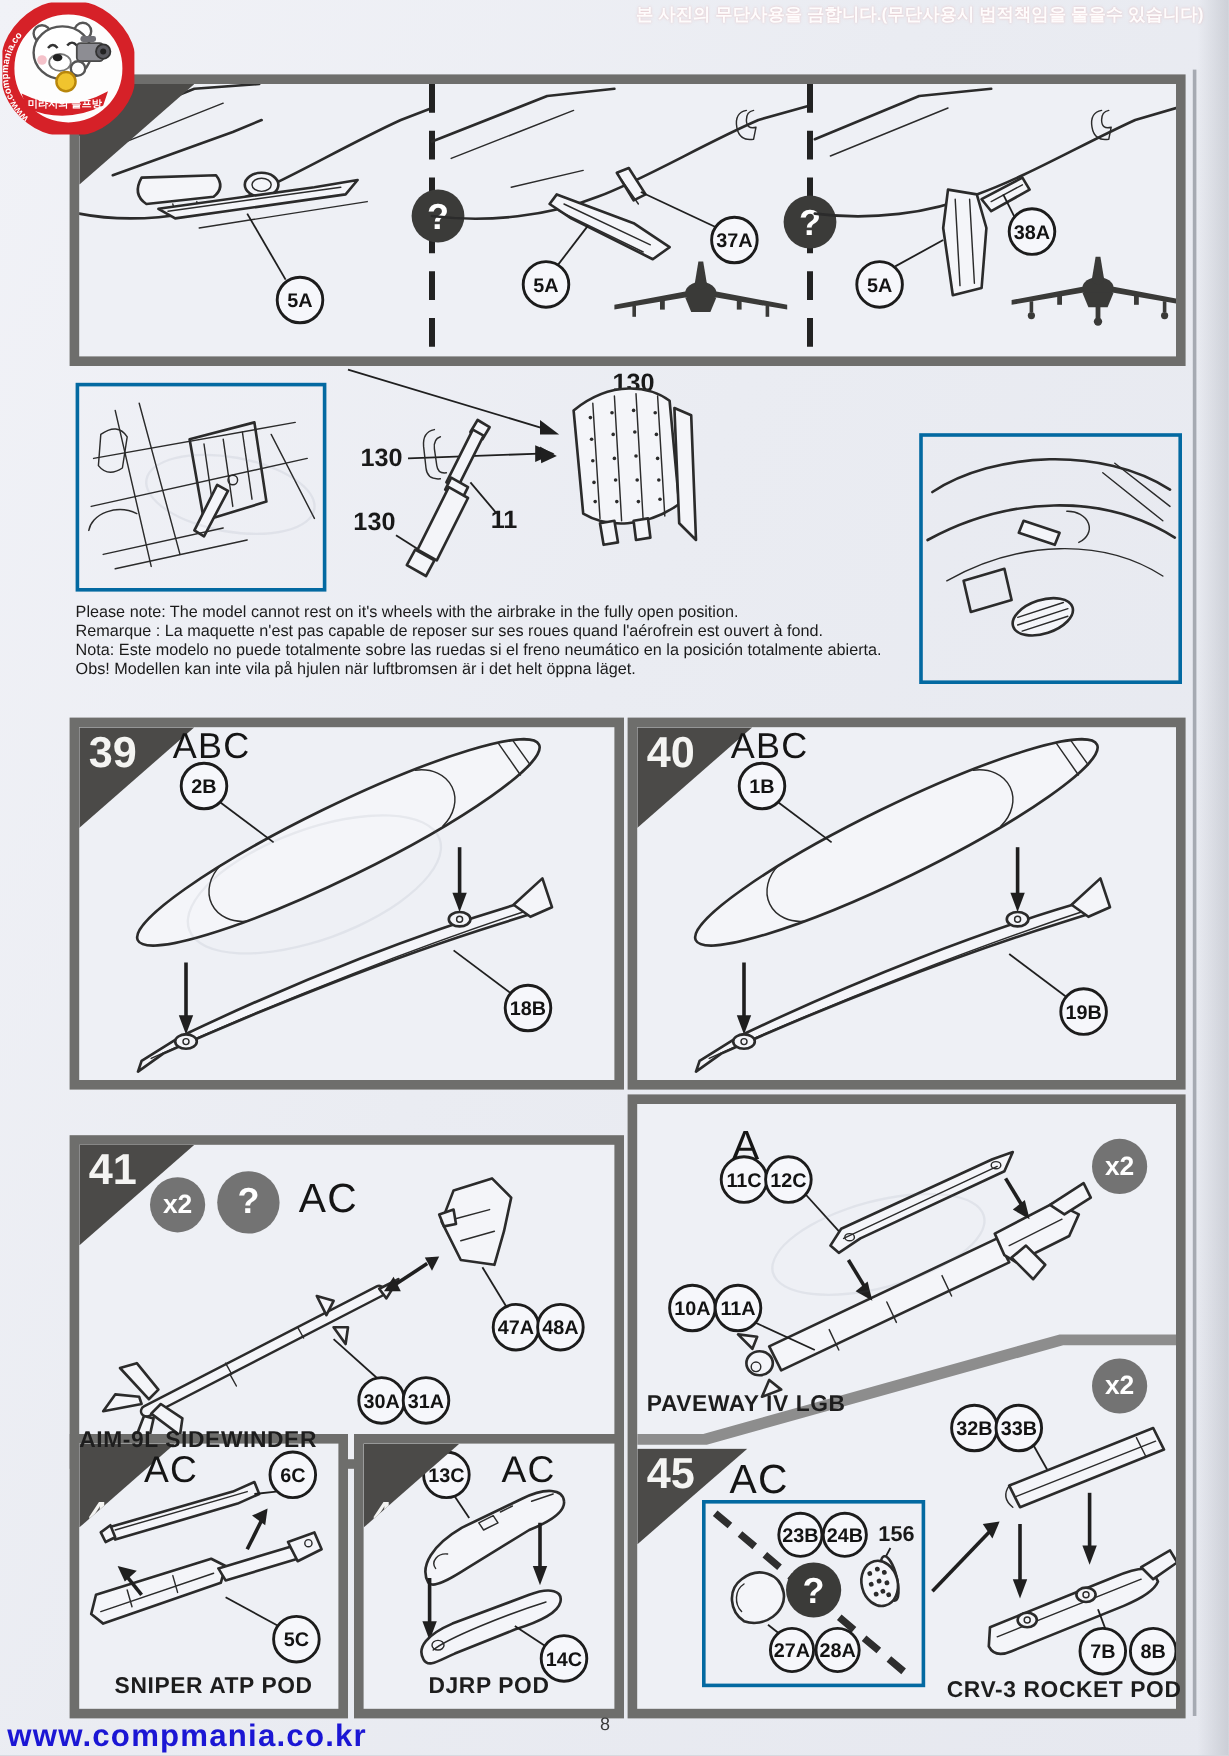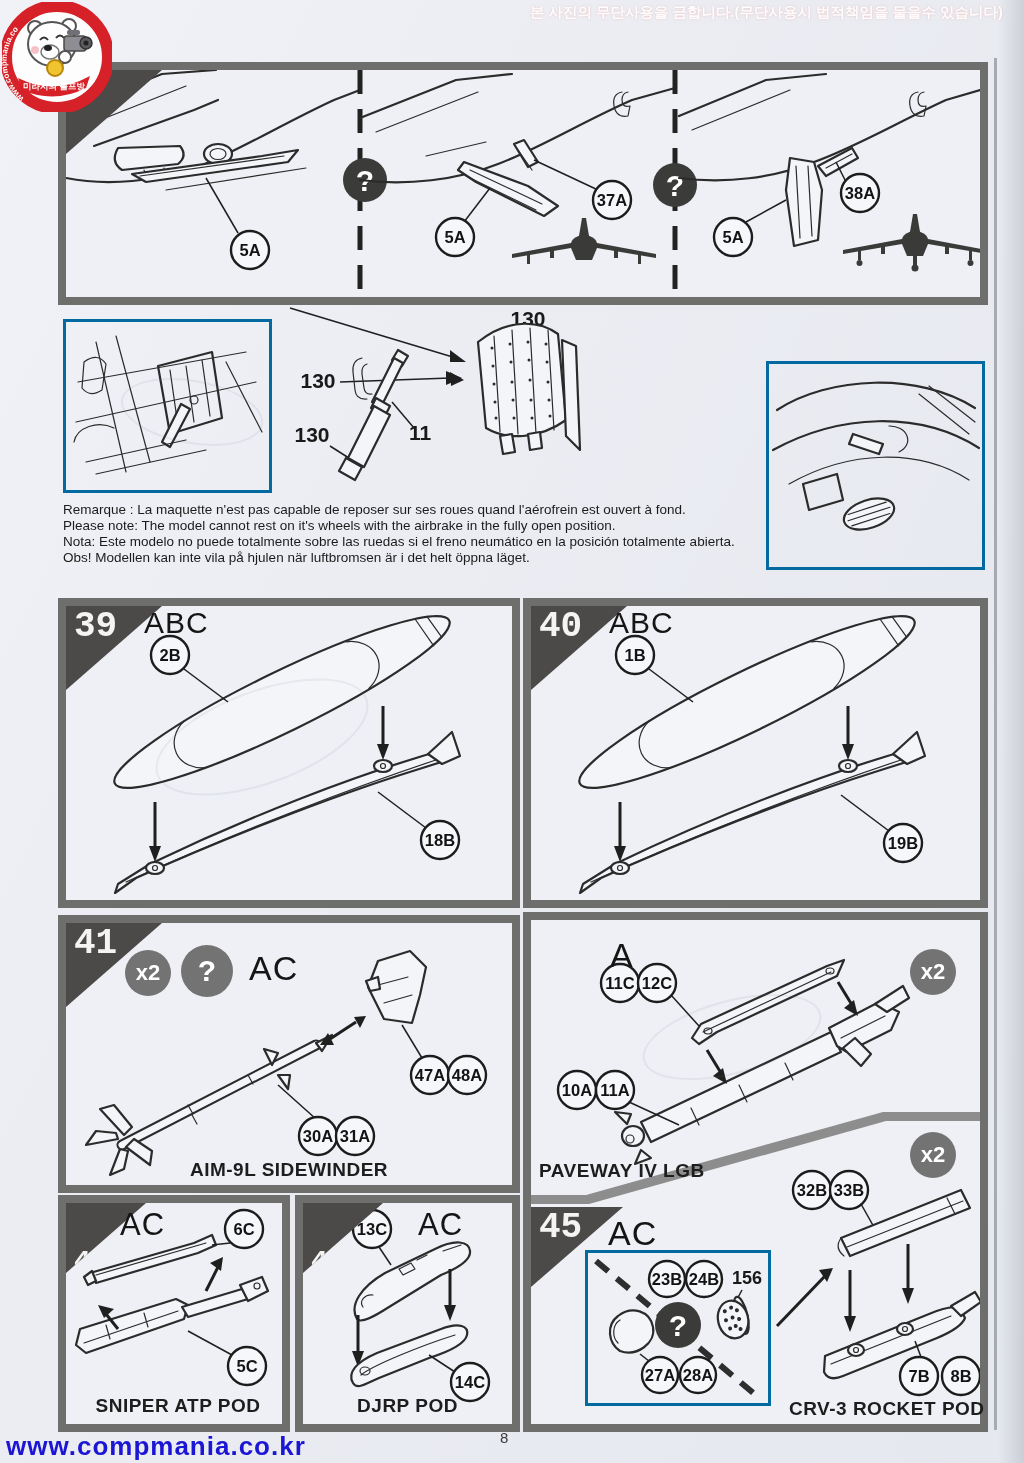--- a/index.html
+++ b/index.html
@@ -247,8 +247,8 @@
   </svg>
 
   <div class="note">
+    <div>Please note: The model cannot rest on it's wheels with the airbrake in the fully open position.</div>
     <div>Remarque : La maquette n'est pas capable de reposer sur ses roues quand l'aérofrein est ouvert à fond.</div>
-    <div>Please note: The model cannot rest on it's wheels with the airbrake in the fully open position.</div>
     <div>Nota: Este modelo no puede totalmente sobre las ruedas si el freno neumático en la posición totalmente abierta.</div>
     <div>Obs! Modellen kan inte vila på hjulen när luftbromsen är i det helt öppna läget.</div>
   </div>

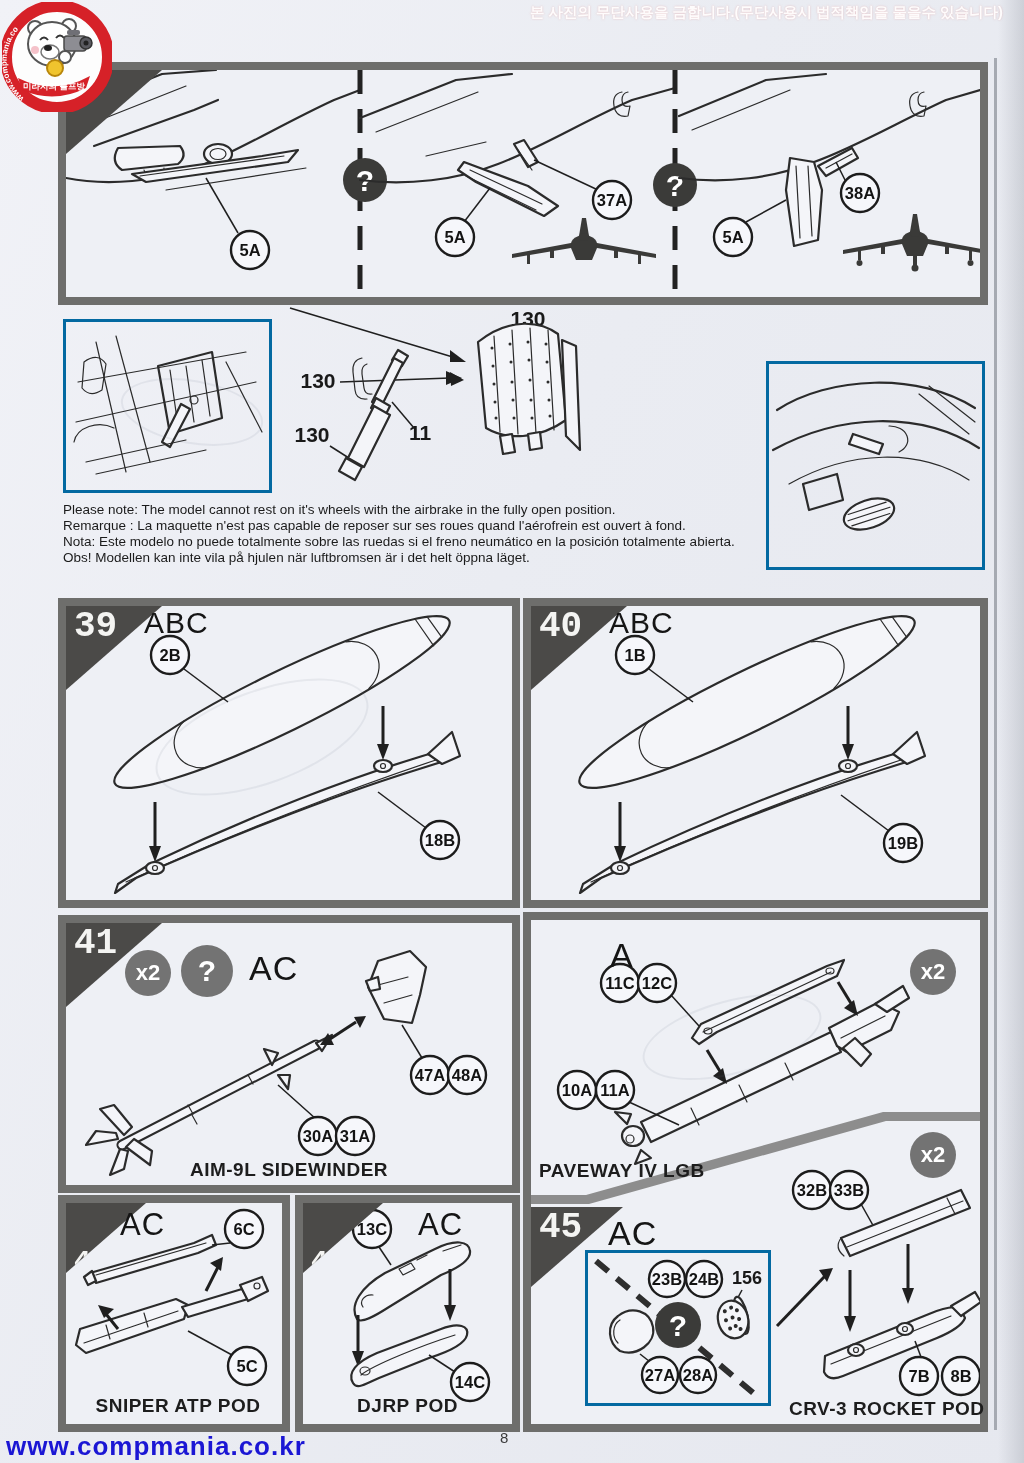--- a/index.html
+++ b/index.html
@@ -12,7 +12,7 @@
   .corner{position:absolute;left:0;top:0;width:96px;height:84px;background:#4b4a48;
     clip-path:polygon(0 0,100% 0,0 100%);z-index:5;}
   .corner.small{width:80px;height:70px;}
-  .stepnum{position:absolute;left:8px;top:0px;font-weight:bold;font-size:36px;color:#f4f4f2;font-family:Liberation Mono, monospace;}
+  .stepnum{position:absolute;left:8px;top:0px;font-weight:bold;font-size:36px;color:#f4f4f2;}
   .corner.small .stepnum{font-size:28px;margin-top:43px;}
   .scheme{position:absolute;font-weight:normal;font-size:30px;color:#151515;z-index:6;letter-spacing:1px;}
   .badge{position:absolute;border-radius:50%;background:#737373;color:#fff;display:flex;

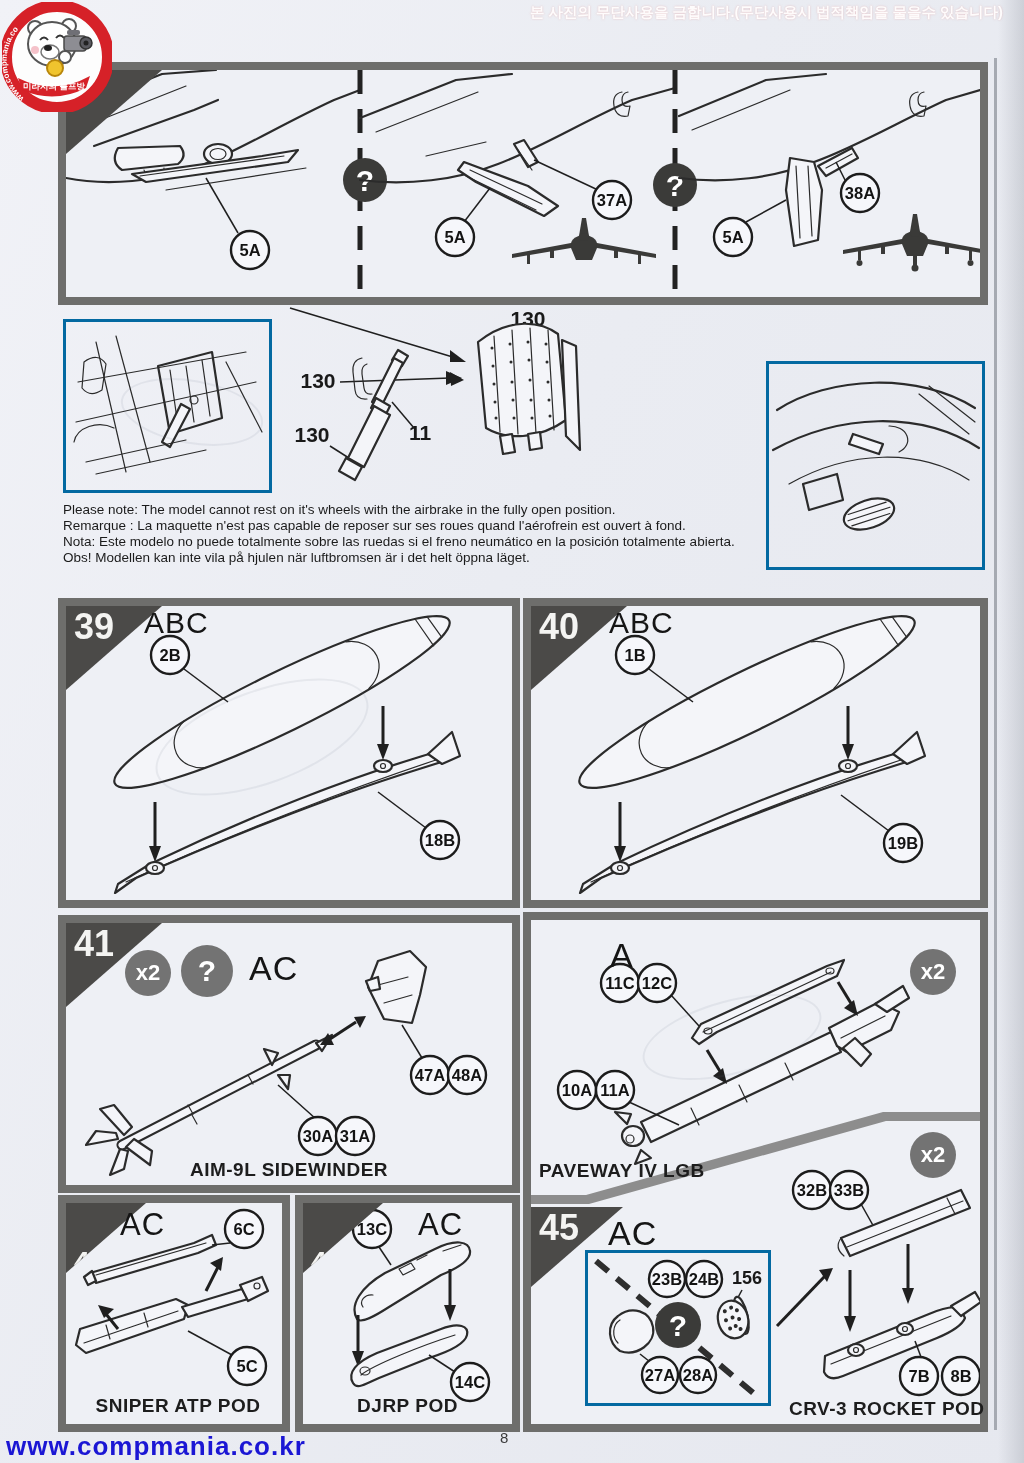--- a/index.html
+++ b/index.html
@@ -317,7 +317,7 @@
     </svg>
   </section>
 
-  <section class="panel" style="left:58px;top:915px;width:462px;height:278px;">
+  <section class="panel" style="left:58px;top:946px;width:462px;height:278px;">
     <div class="corner">
       <span class="stepnum">41</span>
     </div>

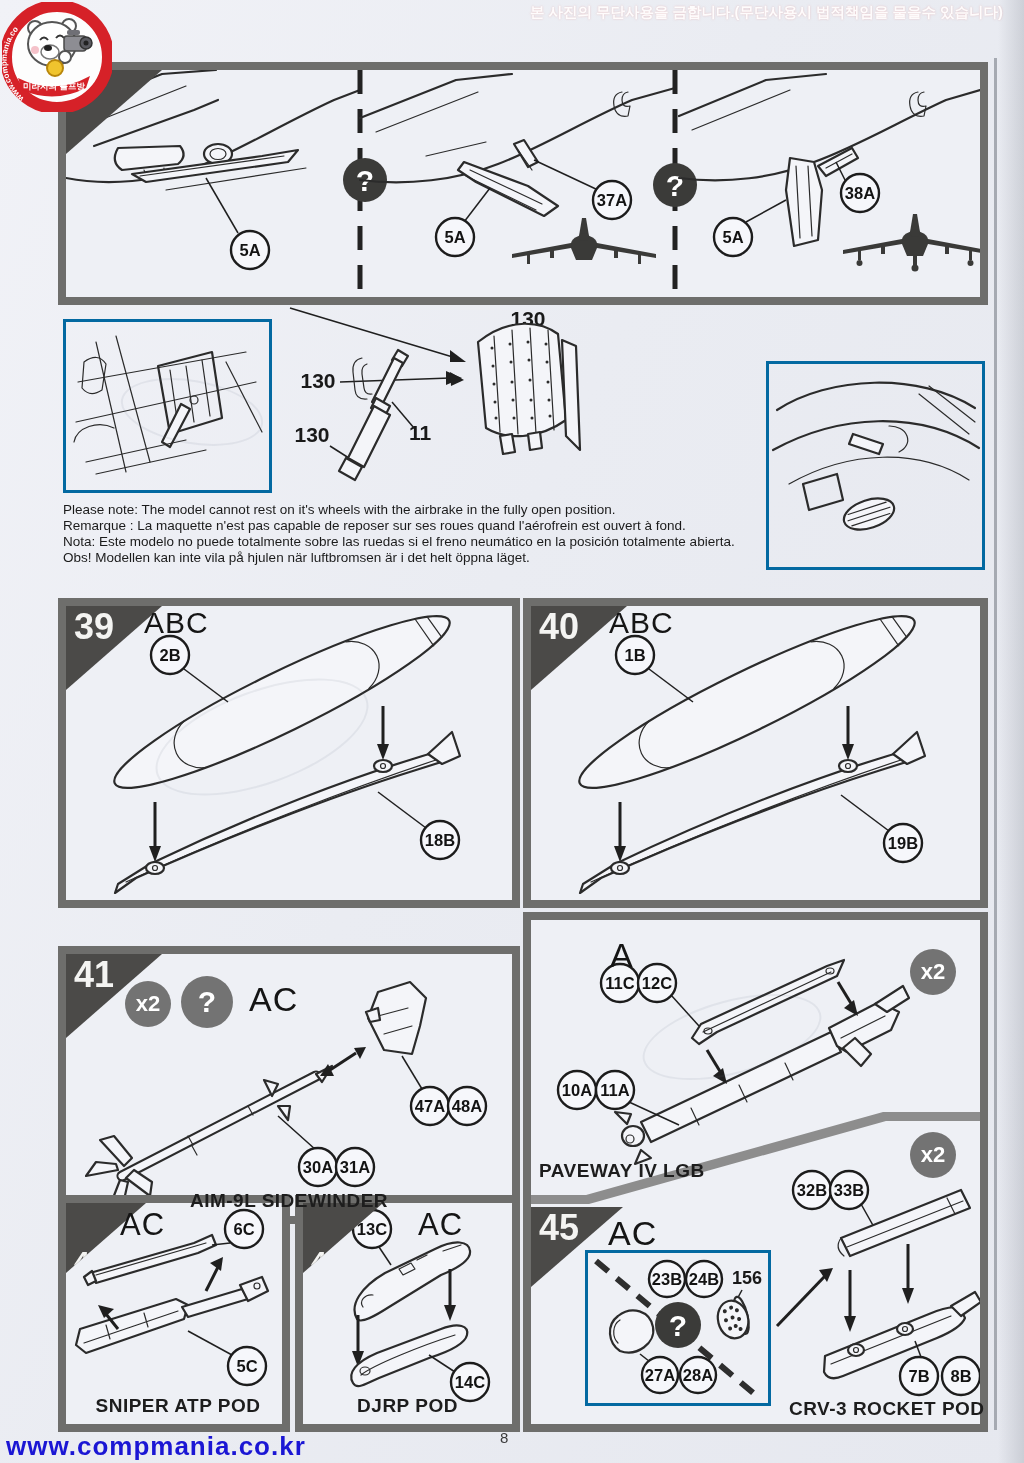--- a/index.html
+++ b/index.html
@@ -352,7 +352,7 @@
       <circle class="pc" cx="289" cy="213" r="19"></circle>
       <text class="pct" x="289" y="219" text-anchor="middle">31A</text>
     </svg>
-    <div class="caption" style="left:0;top:236px;width:100%;text-align:center;">AIM-9L SIDEWINDER</div>
+    <div class="caption" style="left:0;top:236px;width:100%;">AIM-9L SIDEWINDER</div>
   </section>
 
   <section class="panel" style="left:523px;top:912px;width:465px;height:520px;">

